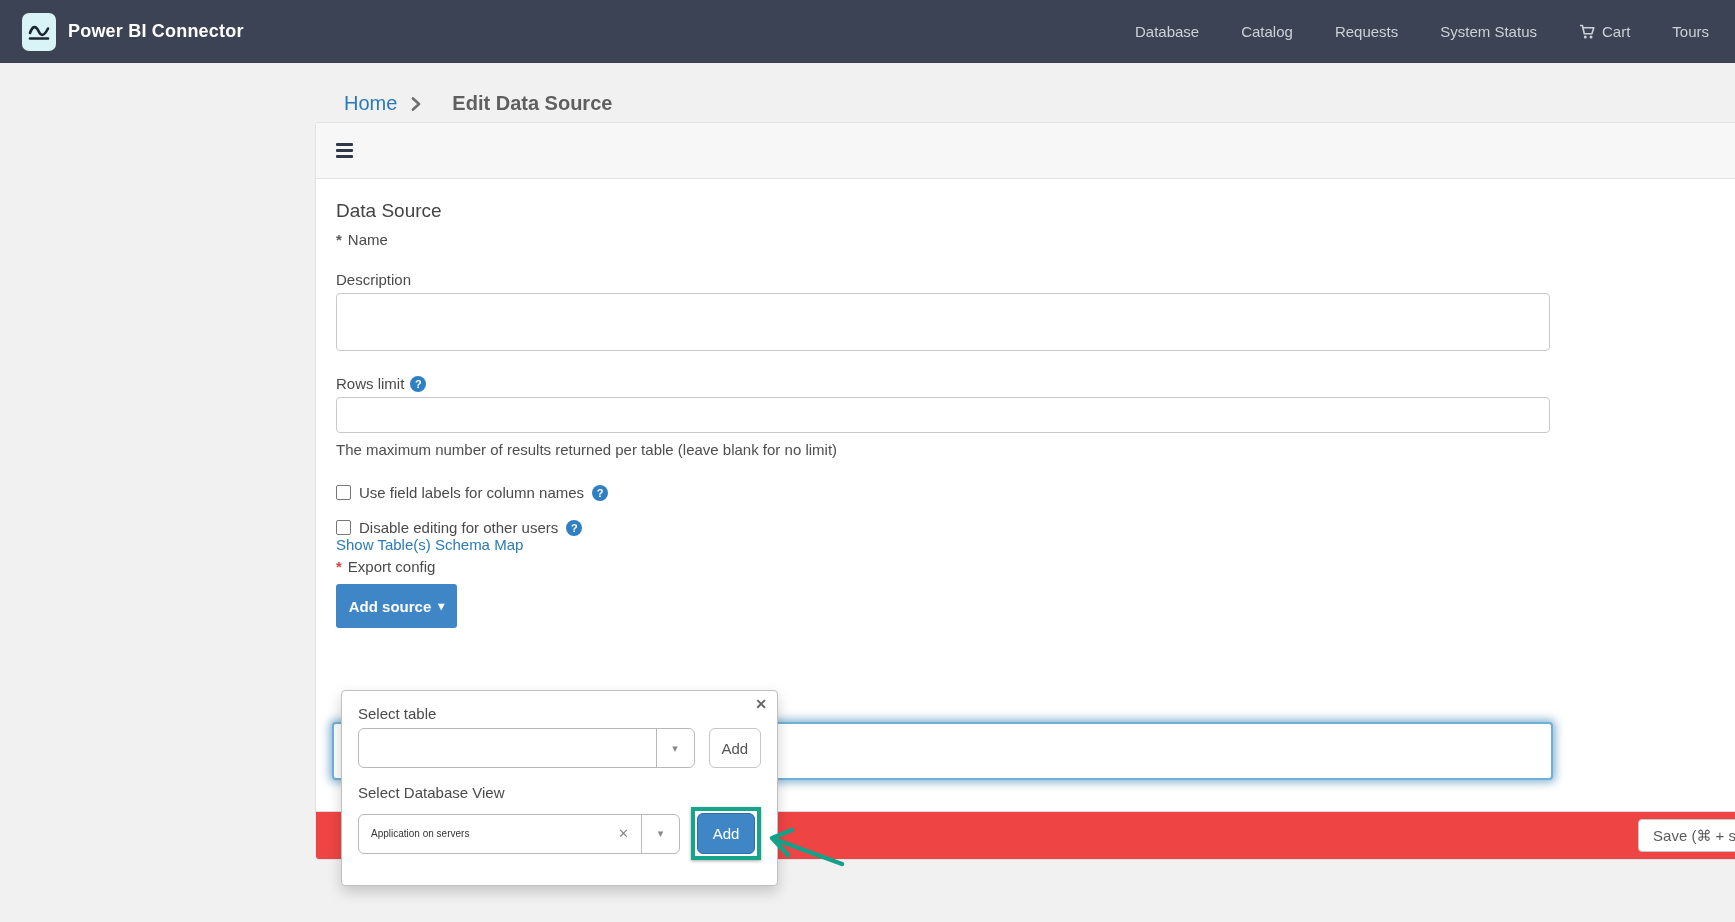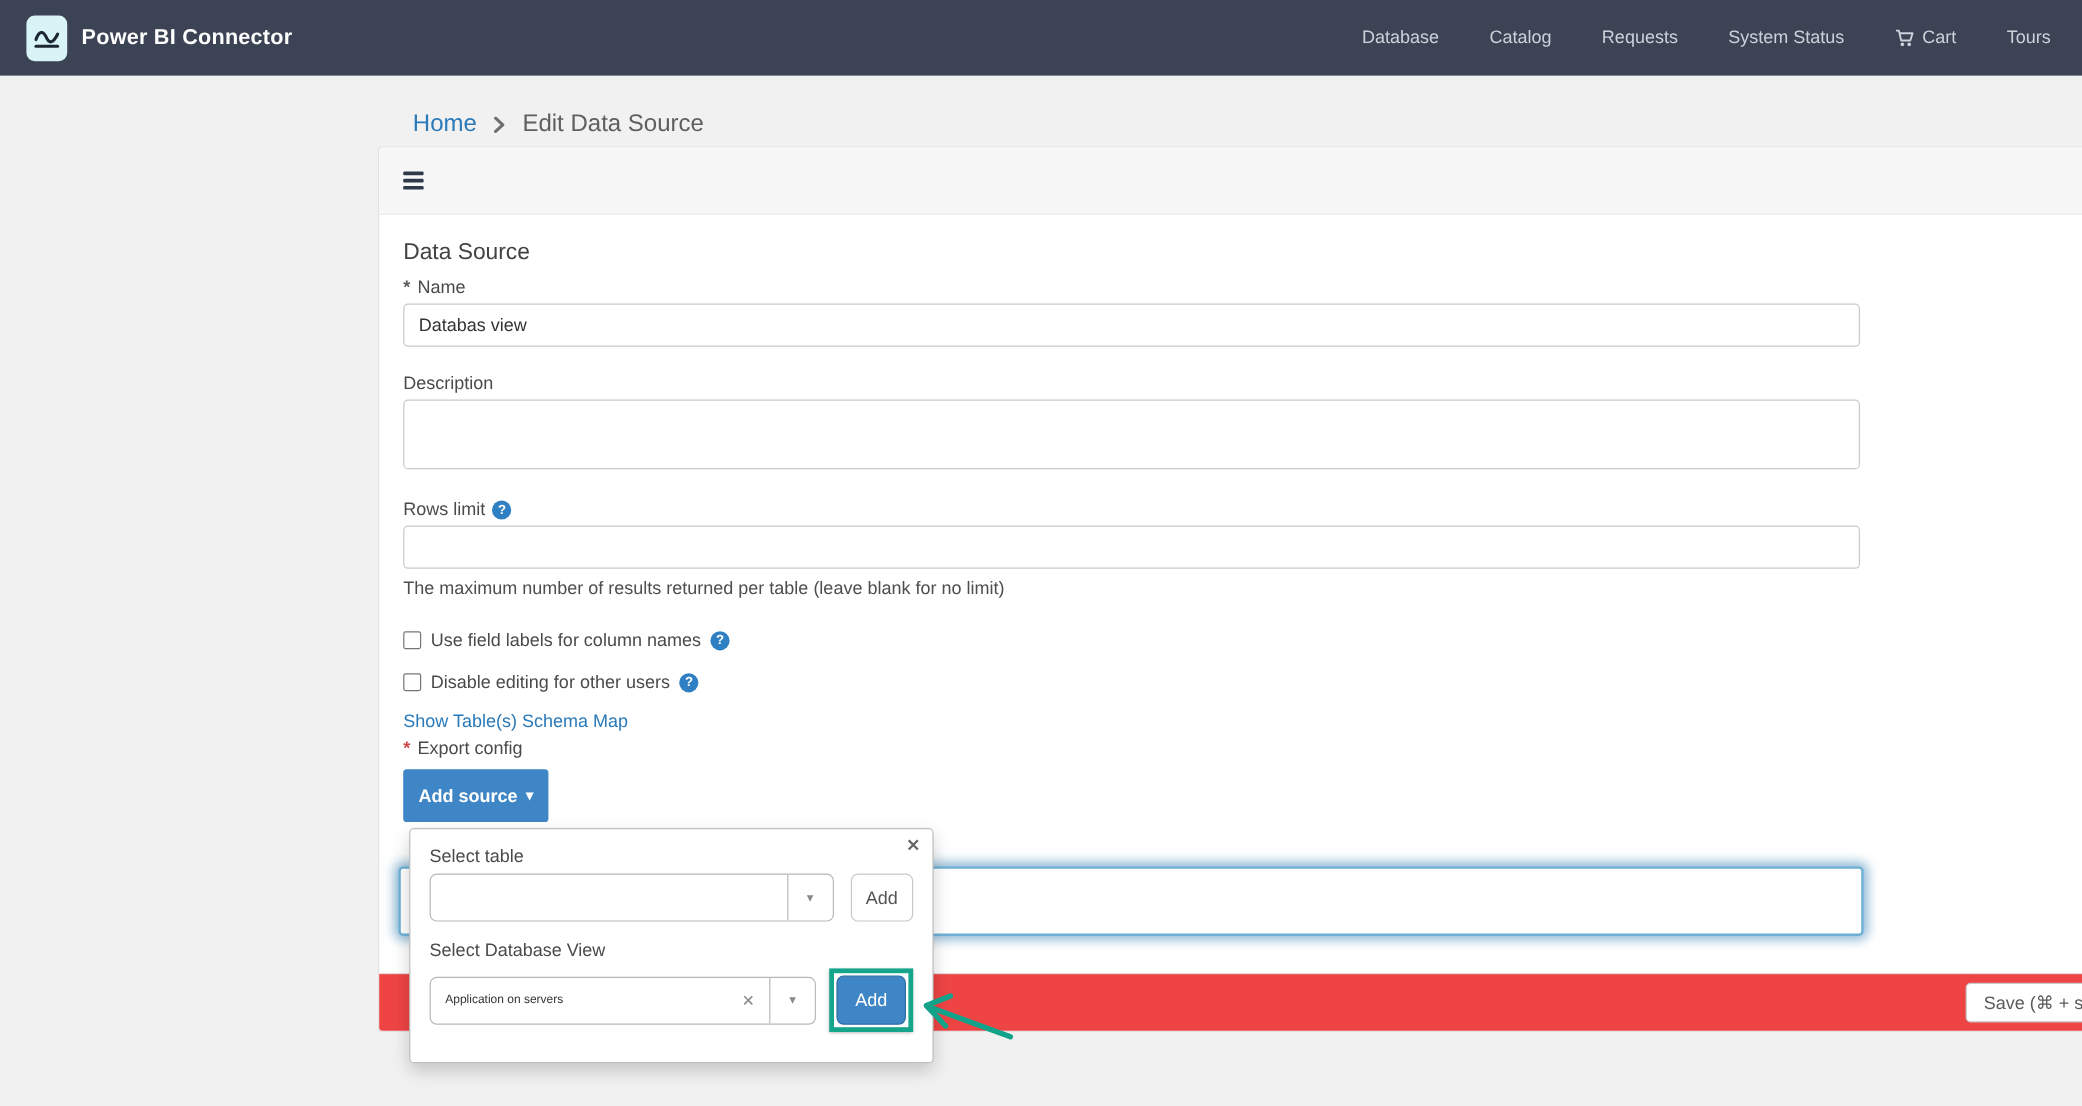--- a/index.html
+++ b/index.html
@@ -19,7 +19,7 @@
   
   .breadcrumb { position:absolute; left:344px; top:92px; display:flex; align-items:center; gap:14px; font-size:20px; }
   .crumb-link { color:#2a7ab9; cursor:pointer; }
-  .crumb-current { color:#5f5f5f; font-weight:normal; }
+  .crumb-current { color:#5f5f5f; font-weight:bold;margin-left:17px; }
 
   
   .panel { position:absolute; left:315px; top:122px; width:1458px; height:738px;

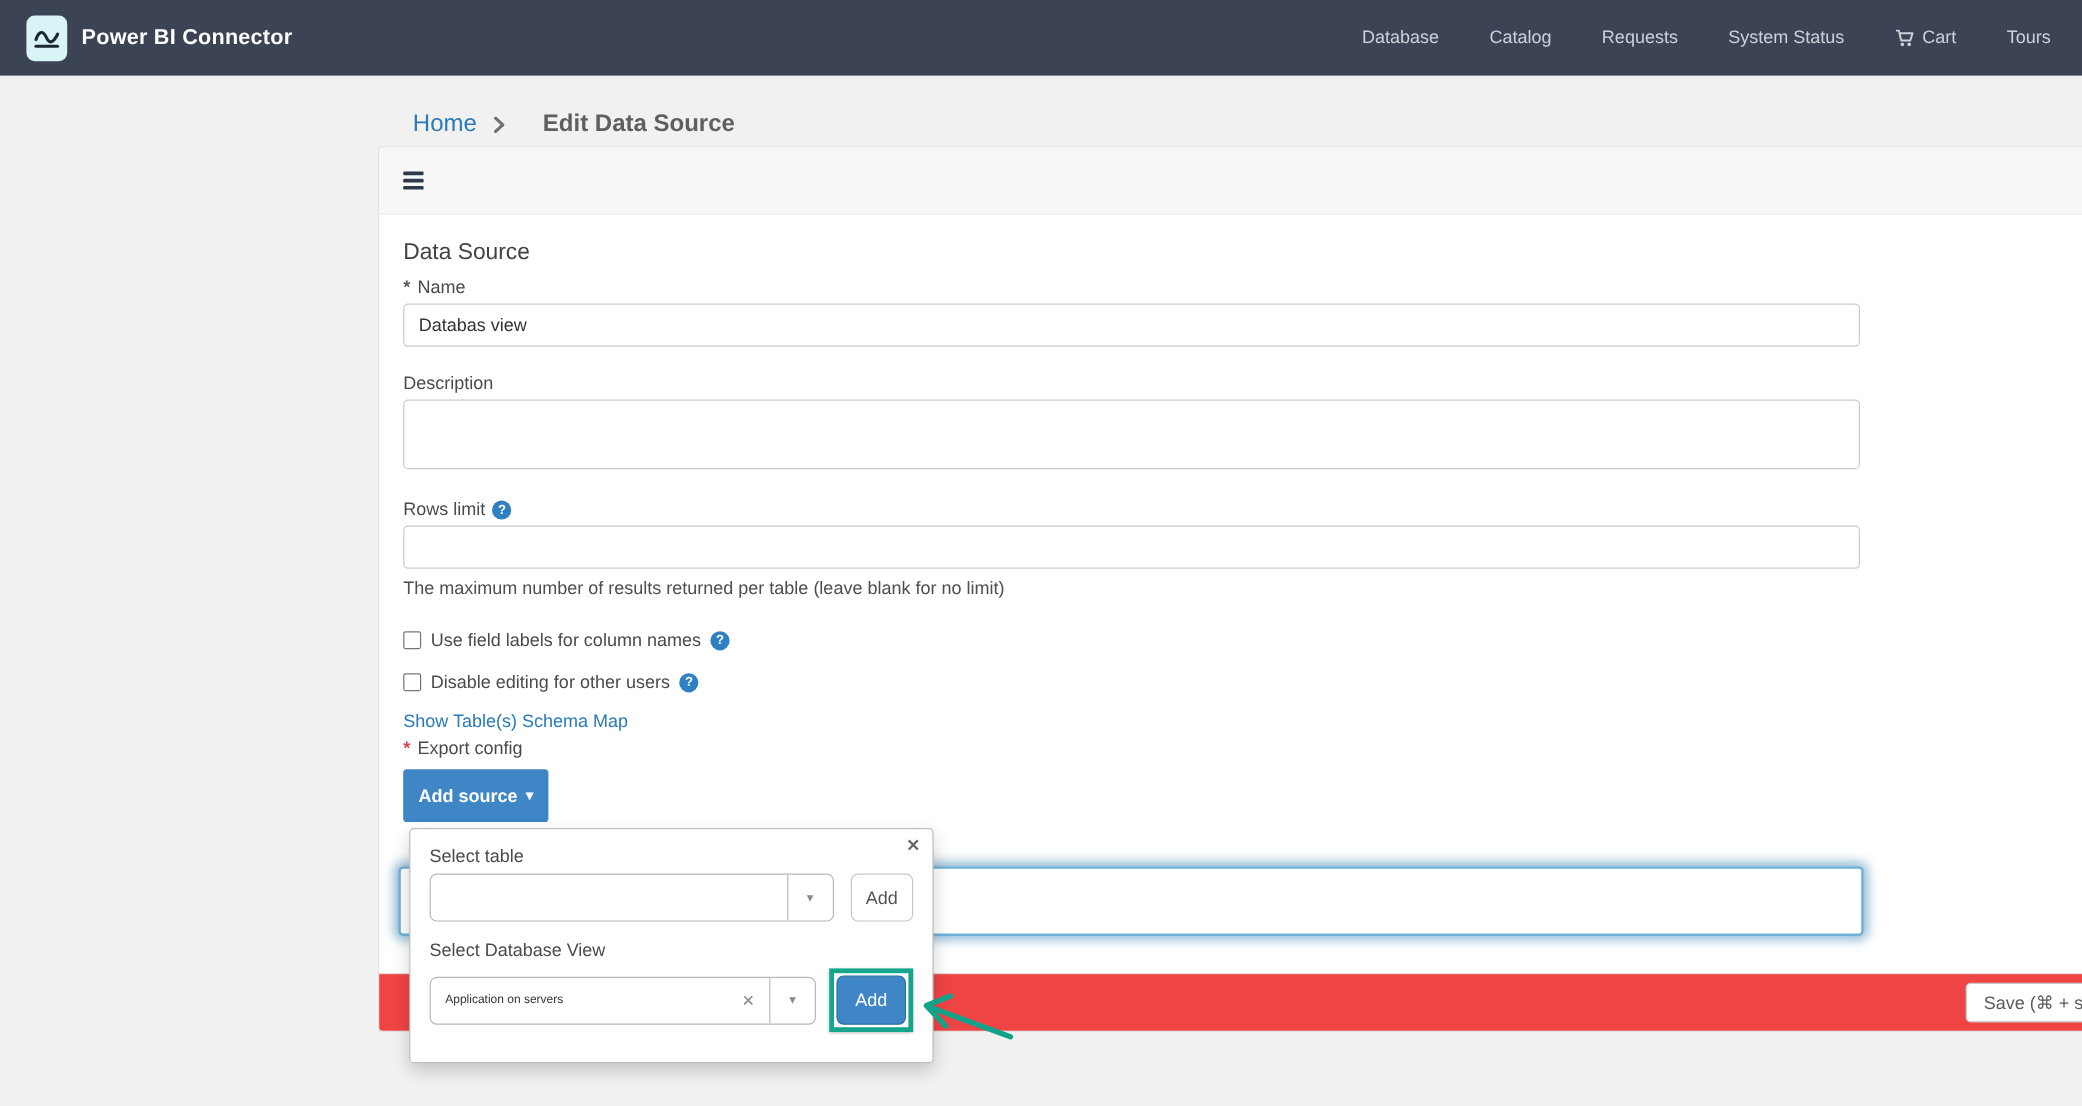--- a/index.html
+++ b/index.html
@@ -147,7 +147,6 @@
       <span class="req-gray">*</span>
       <span>Name</span>
     </div>
-    <input class="text-input" type="text" value="Databas view" style="">
 
     <div class="field-label mt22">Description</div>
     <textarea class="textarea" style=""></textarea>

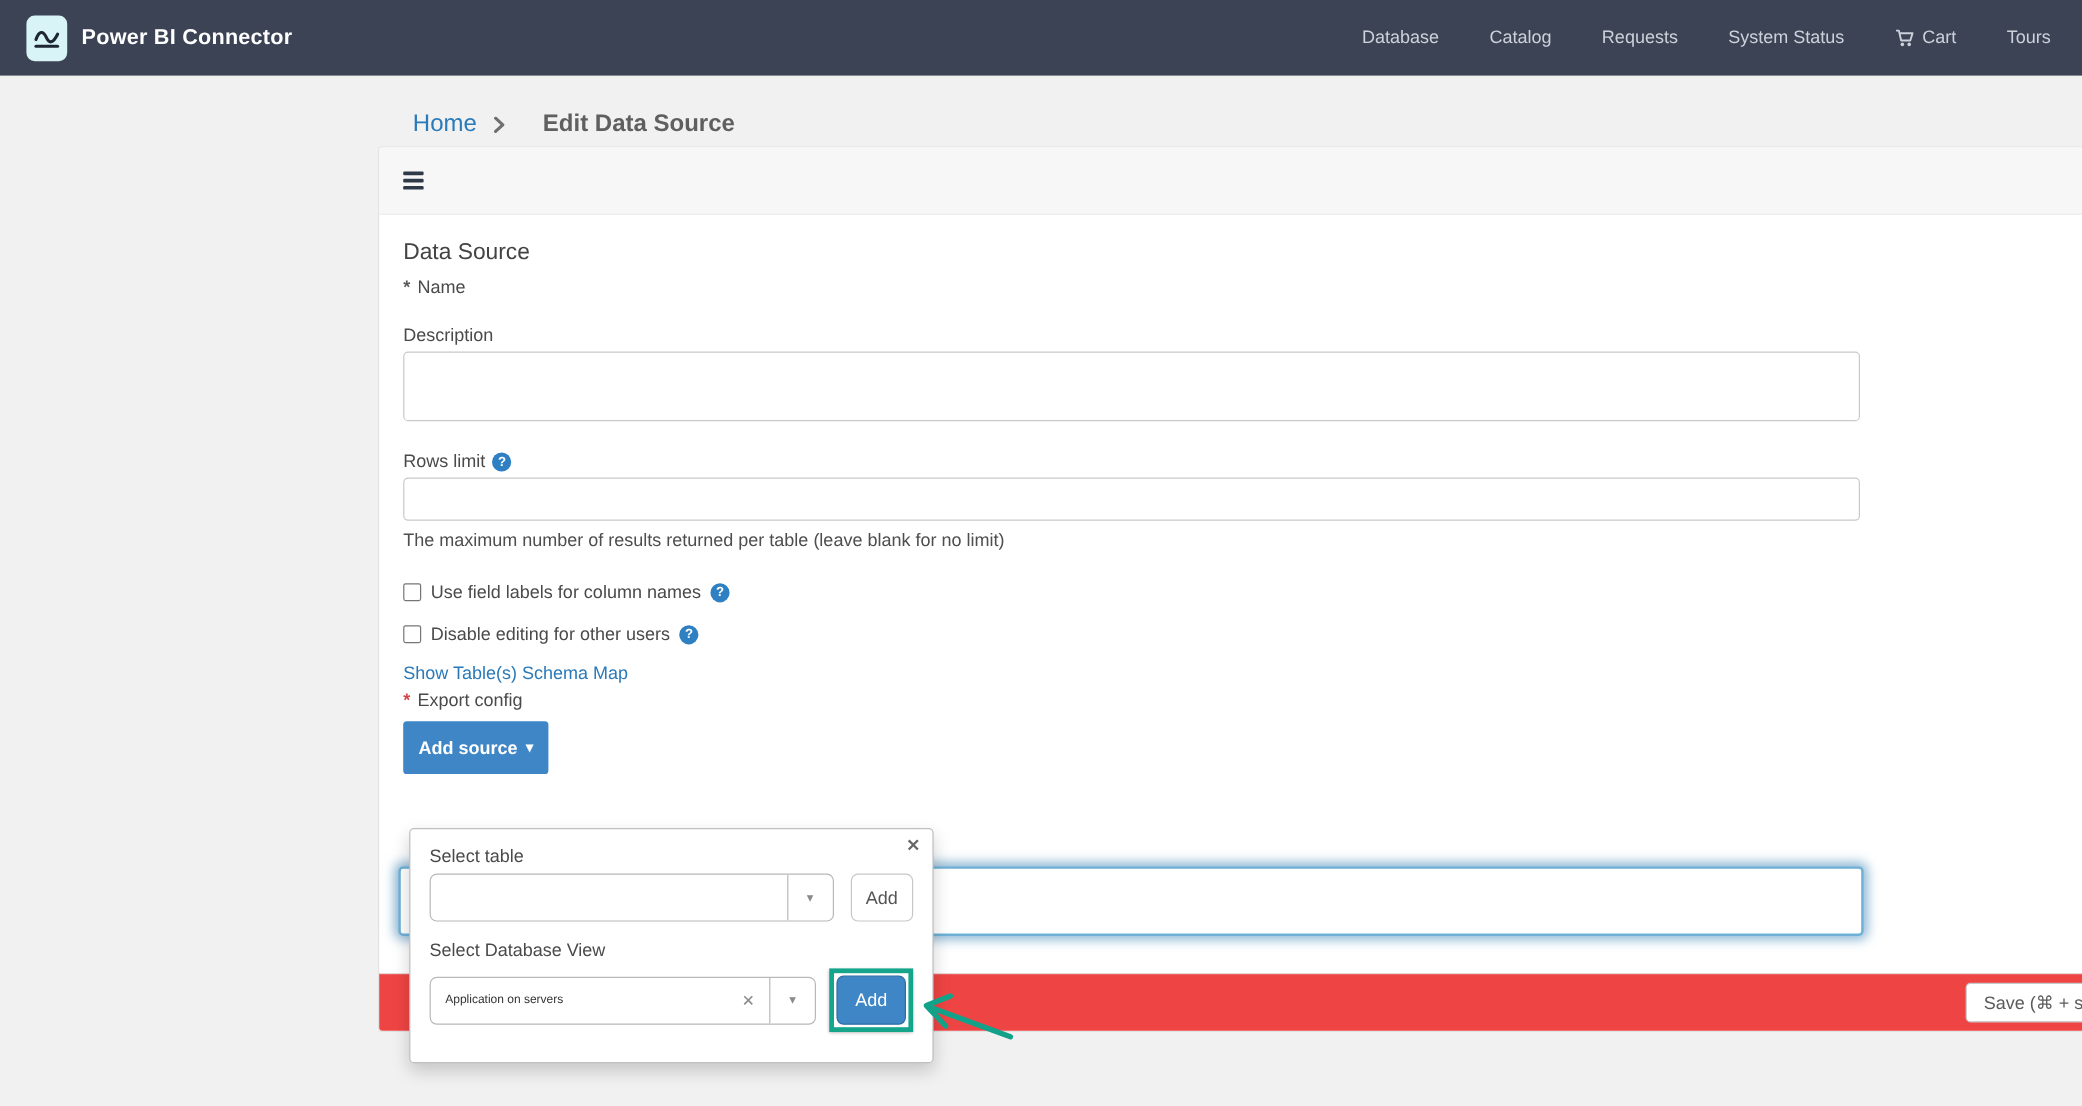--- a/index.html
+++ b/index.html
@@ -48,7 +48,7 @@
   .cb-row.first { margin-top:26px; } .cb-row.second { margin-top:18px; }
   .checkbox { width:15px; height:15px; border:1.5px solid #767676; border-radius:2px; background:#fff; cursor:pointer; }
 
-  .schema-link { margin-top:16px; font-size:15px; color:#2a7ab9; cursor:pointer; display:inline-block; }
+  .schema-link { font-size:15px; color:#2a7ab9; cursor:pointer; display:inline-block; }
   .export-label { margin-top:4px; }
 
   .add-source-btn { margin-top:8px; width:121px; height:44px; background:#3e86c6; color:#fff; border:none;

